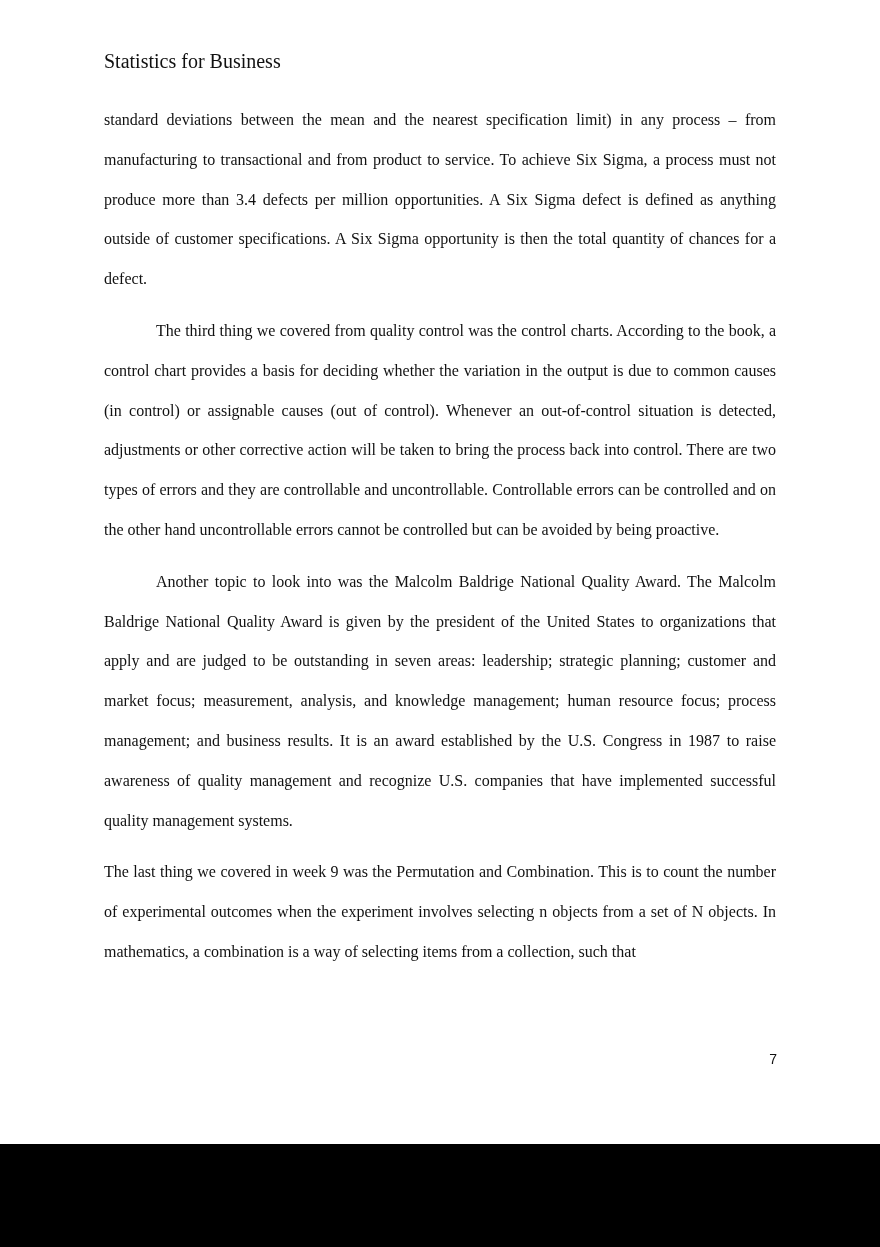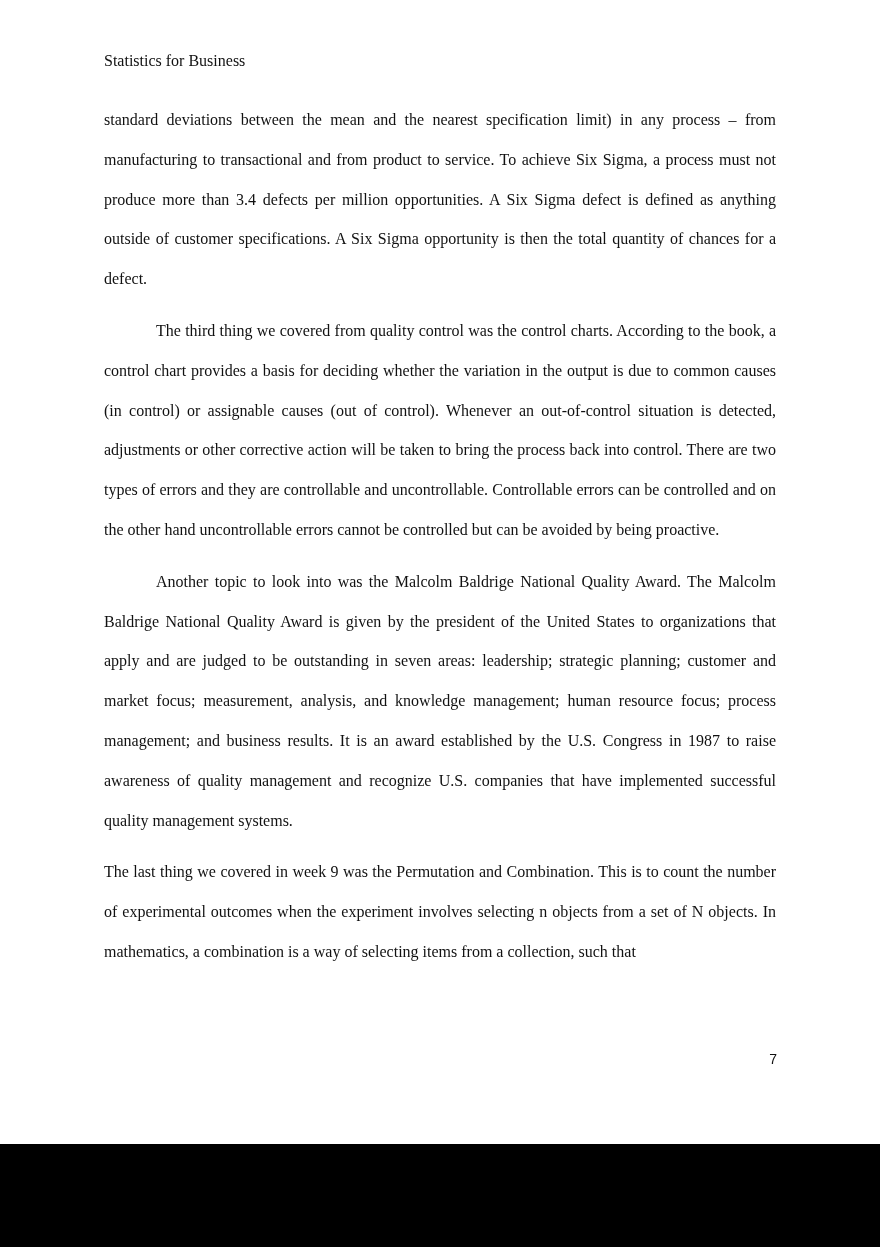--- a/index.html
+++ b/index.html
@@ -13,7 +13,7 @@
   }
   .header {
     position: absolute; left: 104px; top: 50px;
-    font-family: "Liberation Serif", serif; font-size: 16px; color: #111;
+    font-family: "Liberation Serif", serif; font-size: 20px; color: #111;
     line-height: 22px; white-space: nowrap;
   }
   .body-text {

